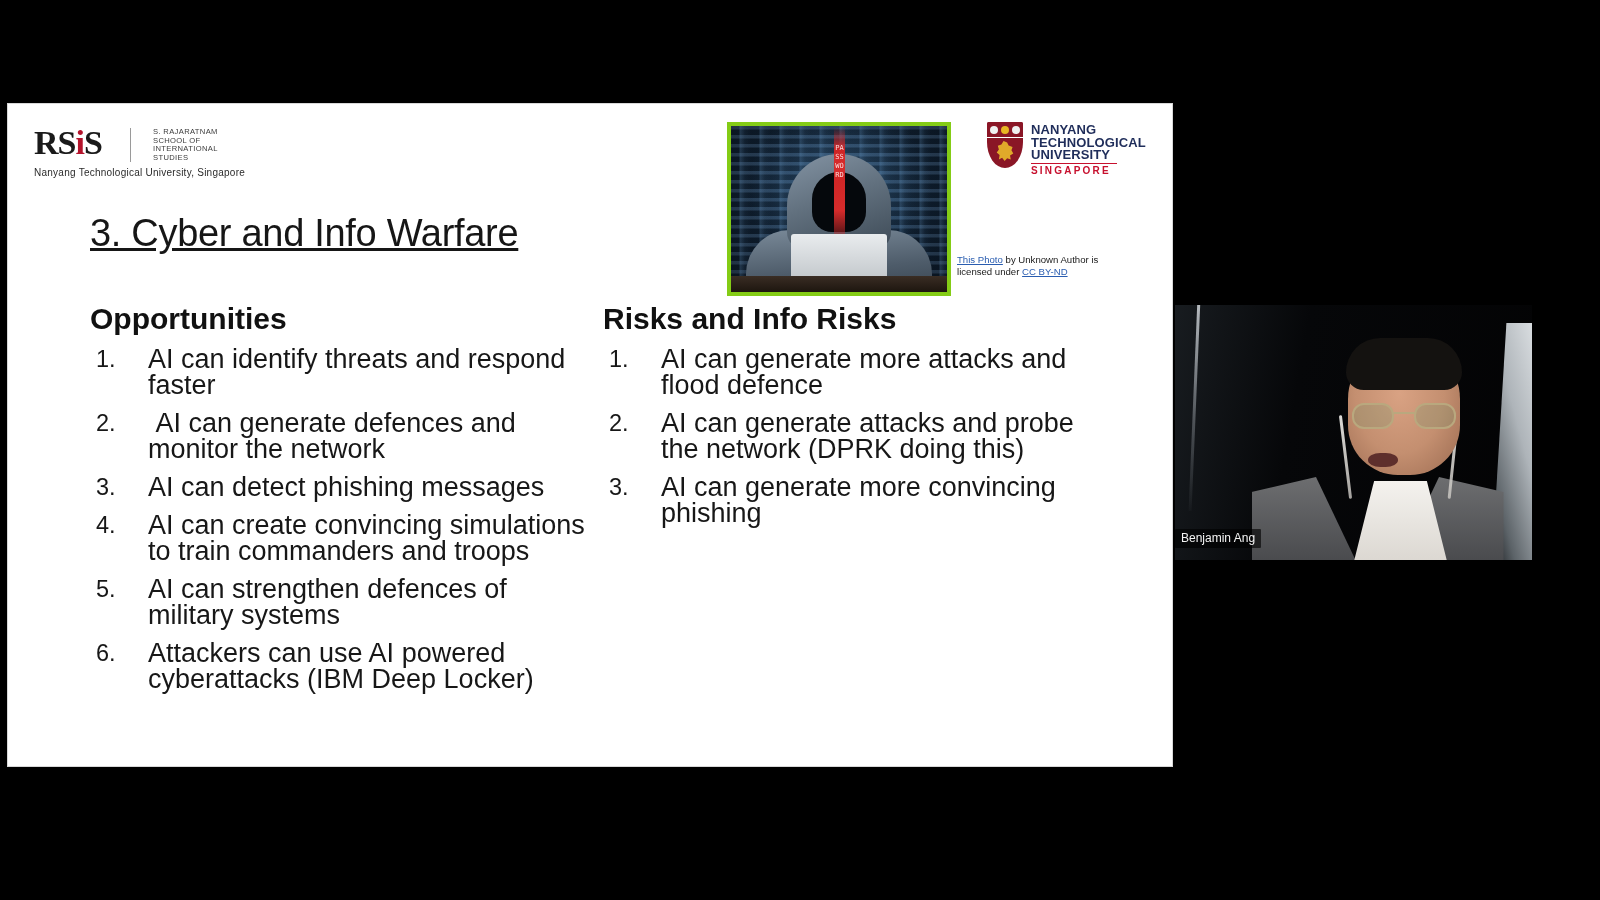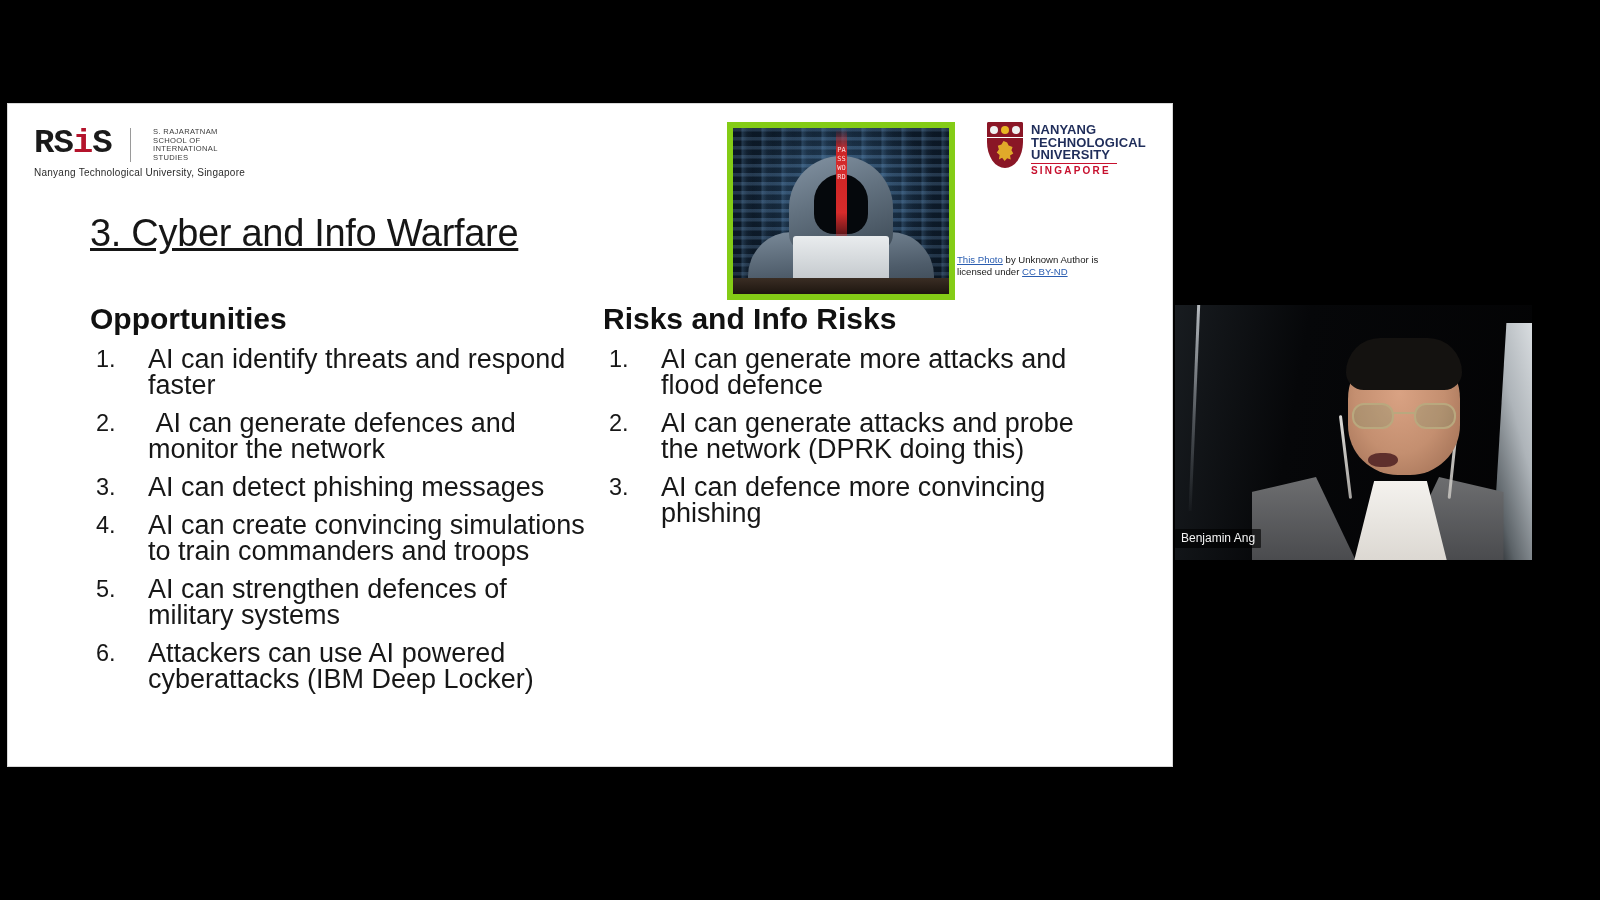--- a/index.html
+++ b/index.html
@@ -48,7 +48,7 @@
   #rsis-wordmark {
     position: absolute;
     left: 0; top: 0;
-    font-family: Liberation Mono, monospace;
+    font-family: Liberation Serif, serif;
     font-weight: 700;
     font-size: 34px;
     letter-spacing: -1px;

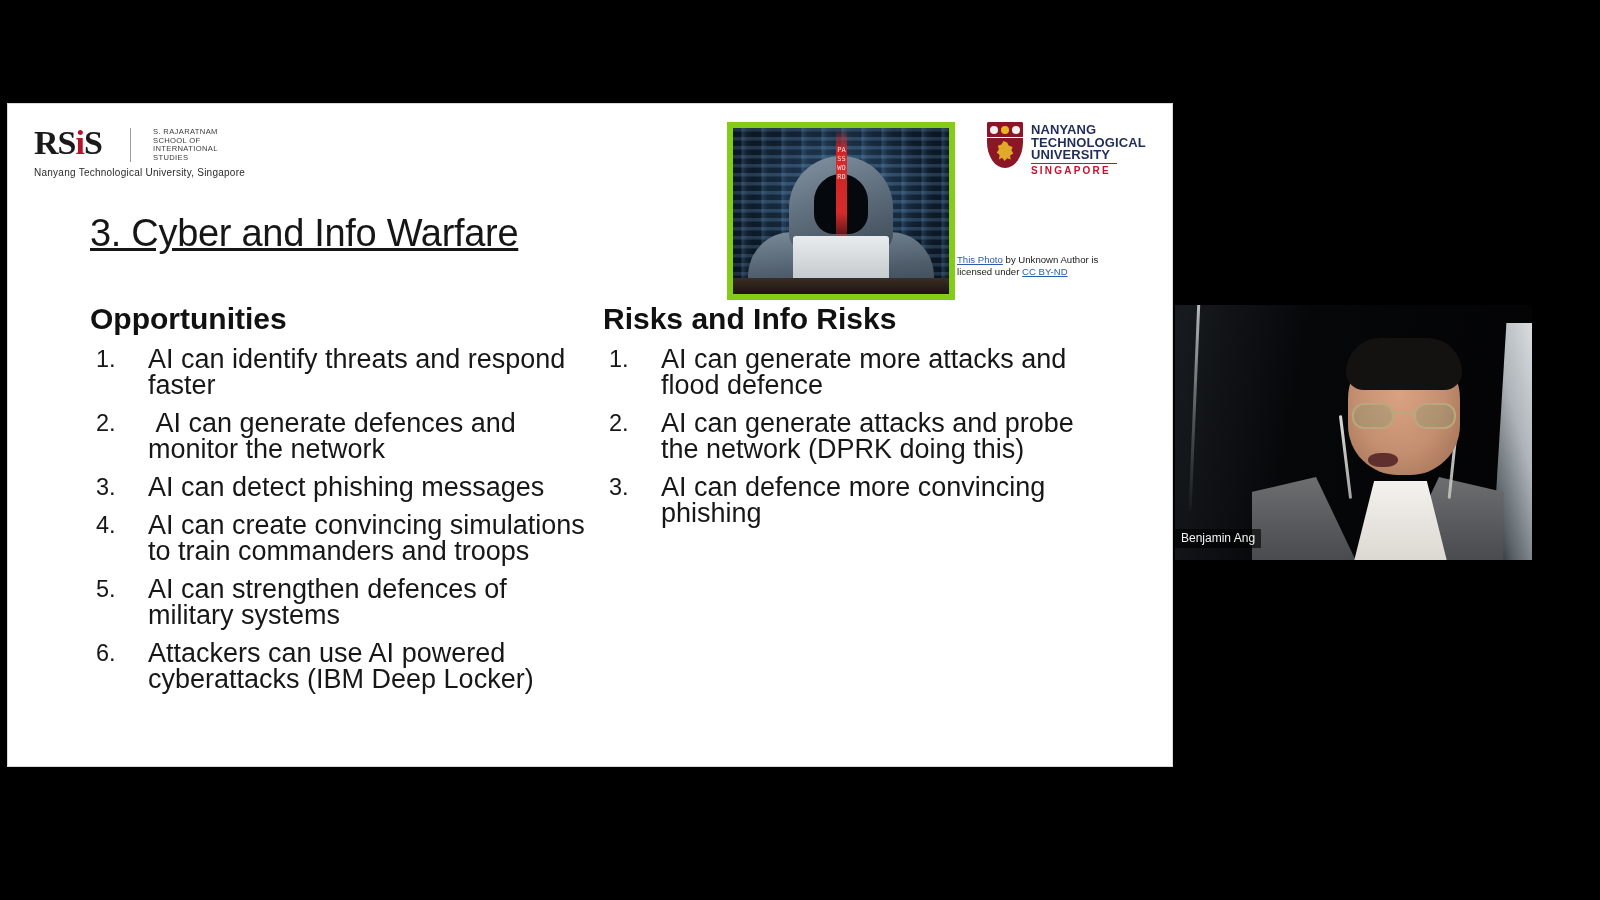--- a/index.html
+++ b/index.html
@@ -164,7 +164,7 @@
     height: 166px;
     background: #0a1622;
     overflow: hidden;
-    border: 6px solid #84cc16;
+    border: 4px solid #84cc16;
   }
   #hacker-photo .matrix {
     position: absolute;

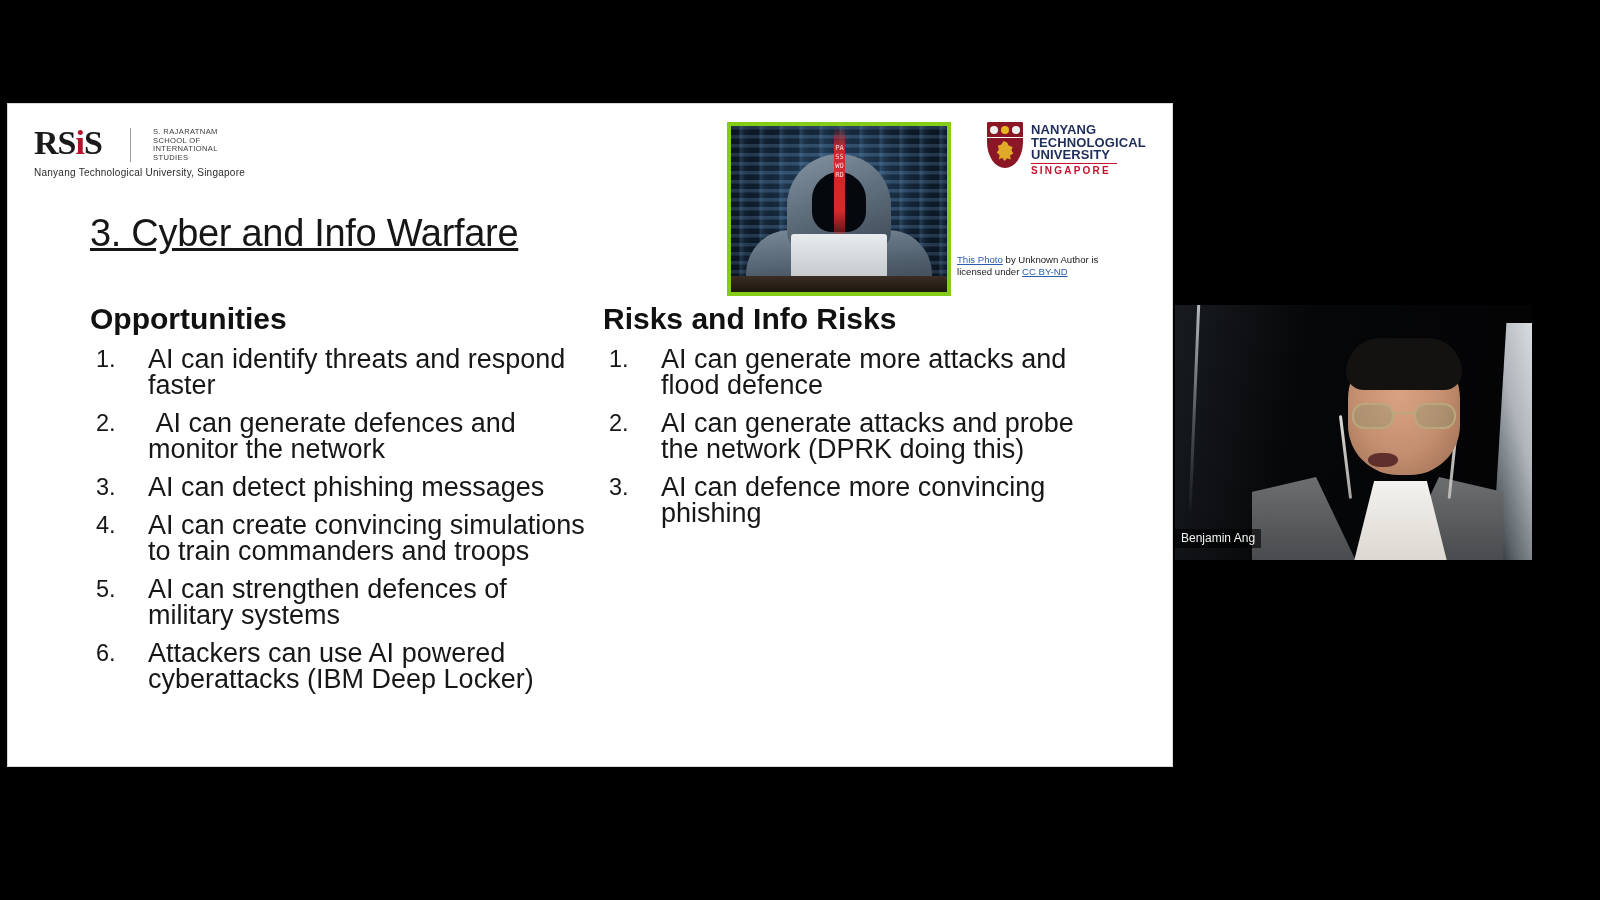--- a/index.html
+++ b/index.html
@@ -523,7 +523,7 @@
       <ol class="numbered-list">
         <li>AI can generate more attacks and flood defence</li>
         <li>AI can generate attacks and probe the network (DPRK doing this)</li>
-        <li>AI can defence more convincing phishing</li>
+        <li>AI can generate more convincing phishing</li>
       </ol>
     </div>
 

